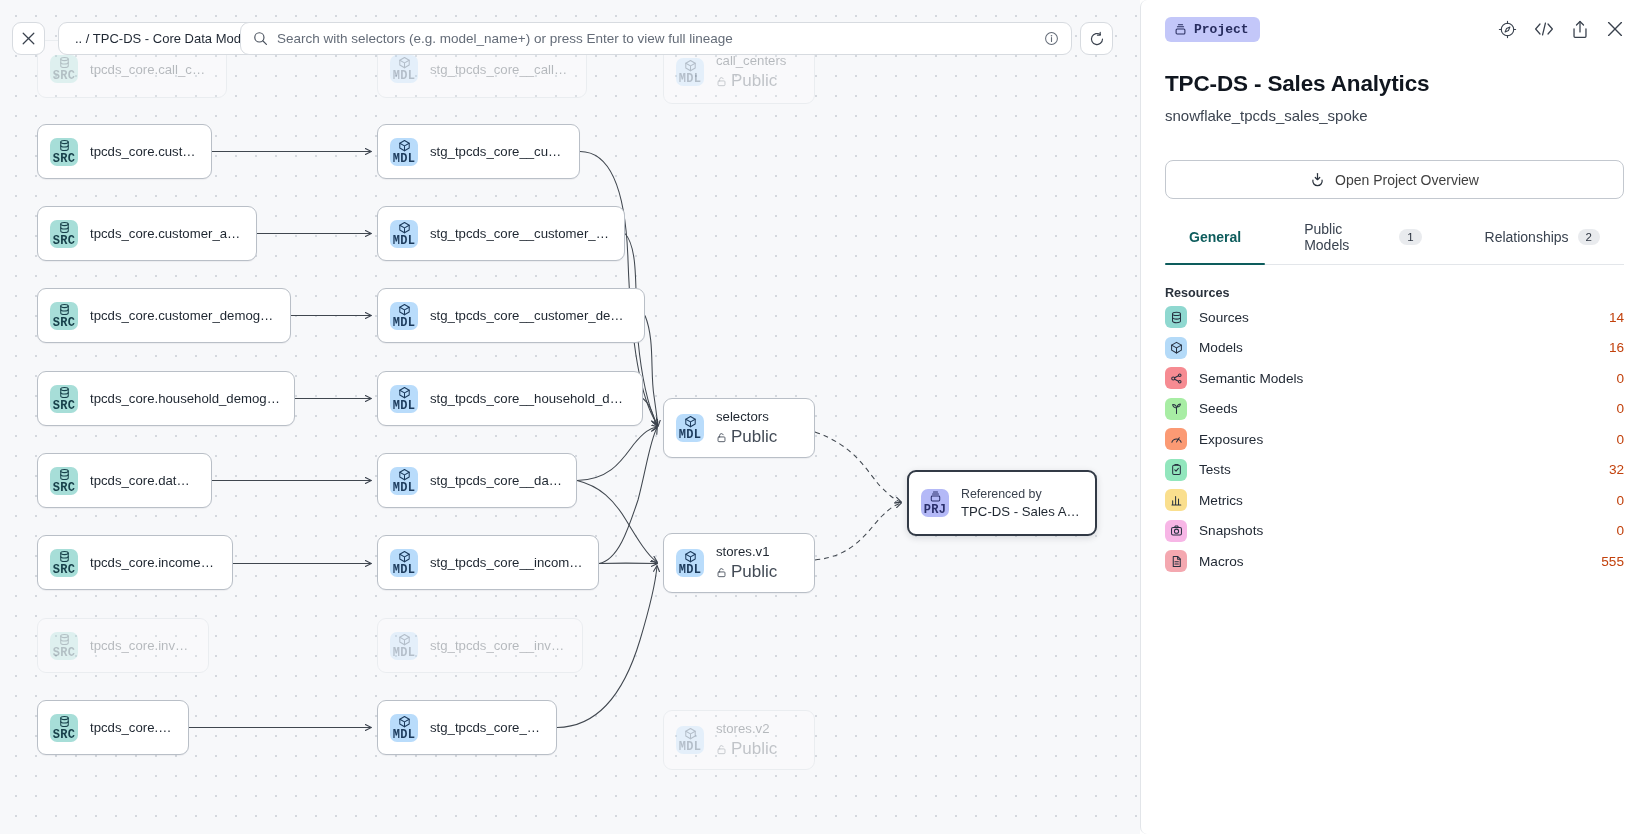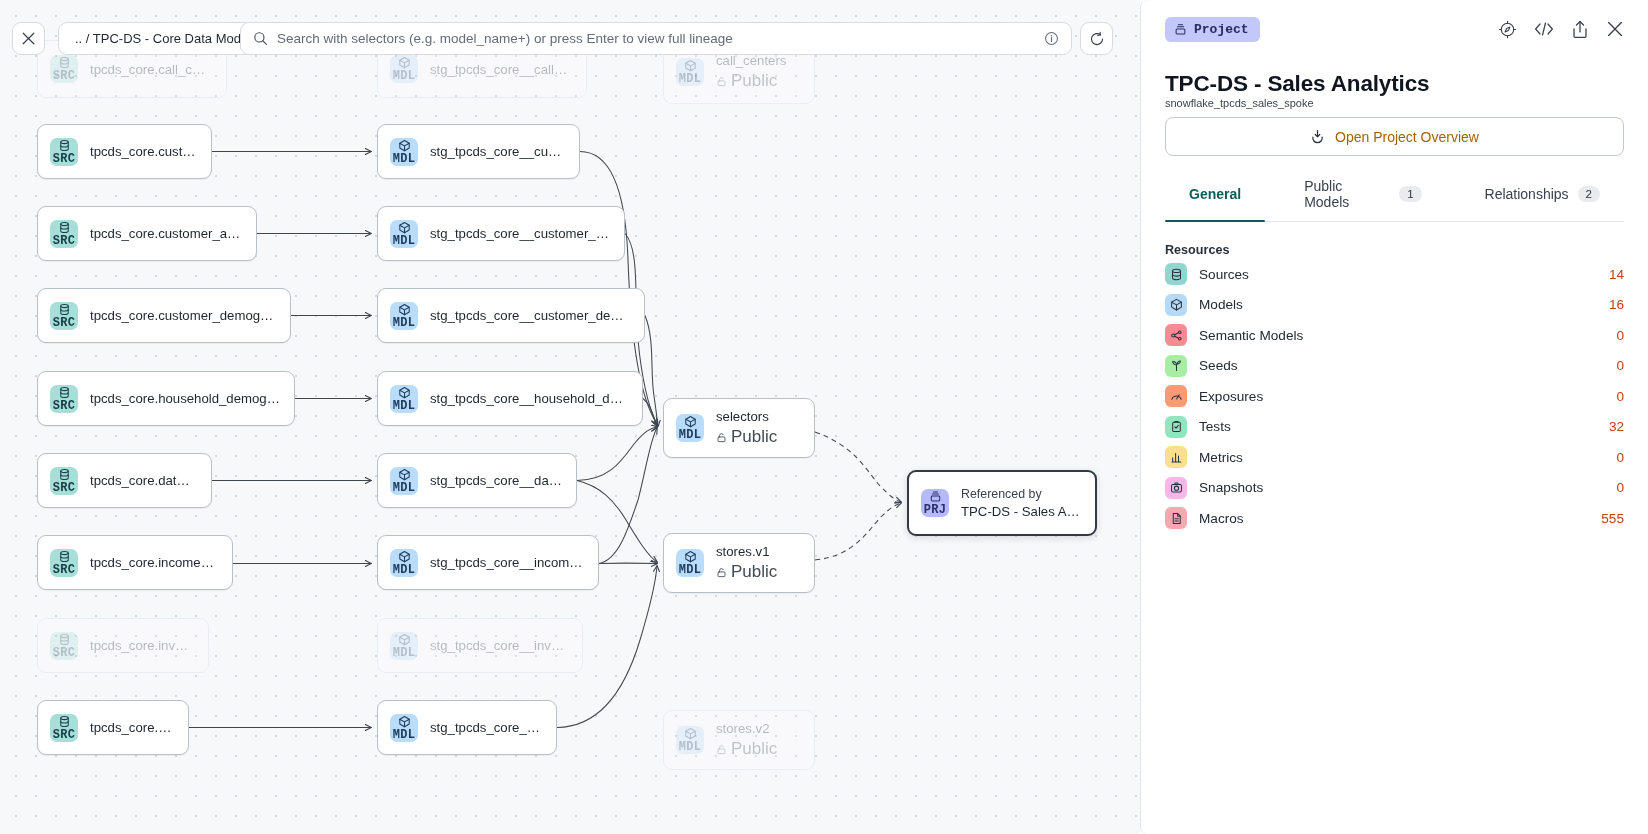--- a/index.html
+++ b/index.html
@@ -131,7 +131,7 @@
     margin-top: 27px; font-size: 22.5px; font-weight: 700; color: #10161f;
     letter-spacing: -.15px;
   }
-  #proj-sub { font-size: 11px; color: #3c4450; }
+  #proj-sub { margin-top: 10px; font-size: 15px; color: #3c4450; }
 
   #overview-btn {
     margin-top: 8px; width: 100%; height: 39px;

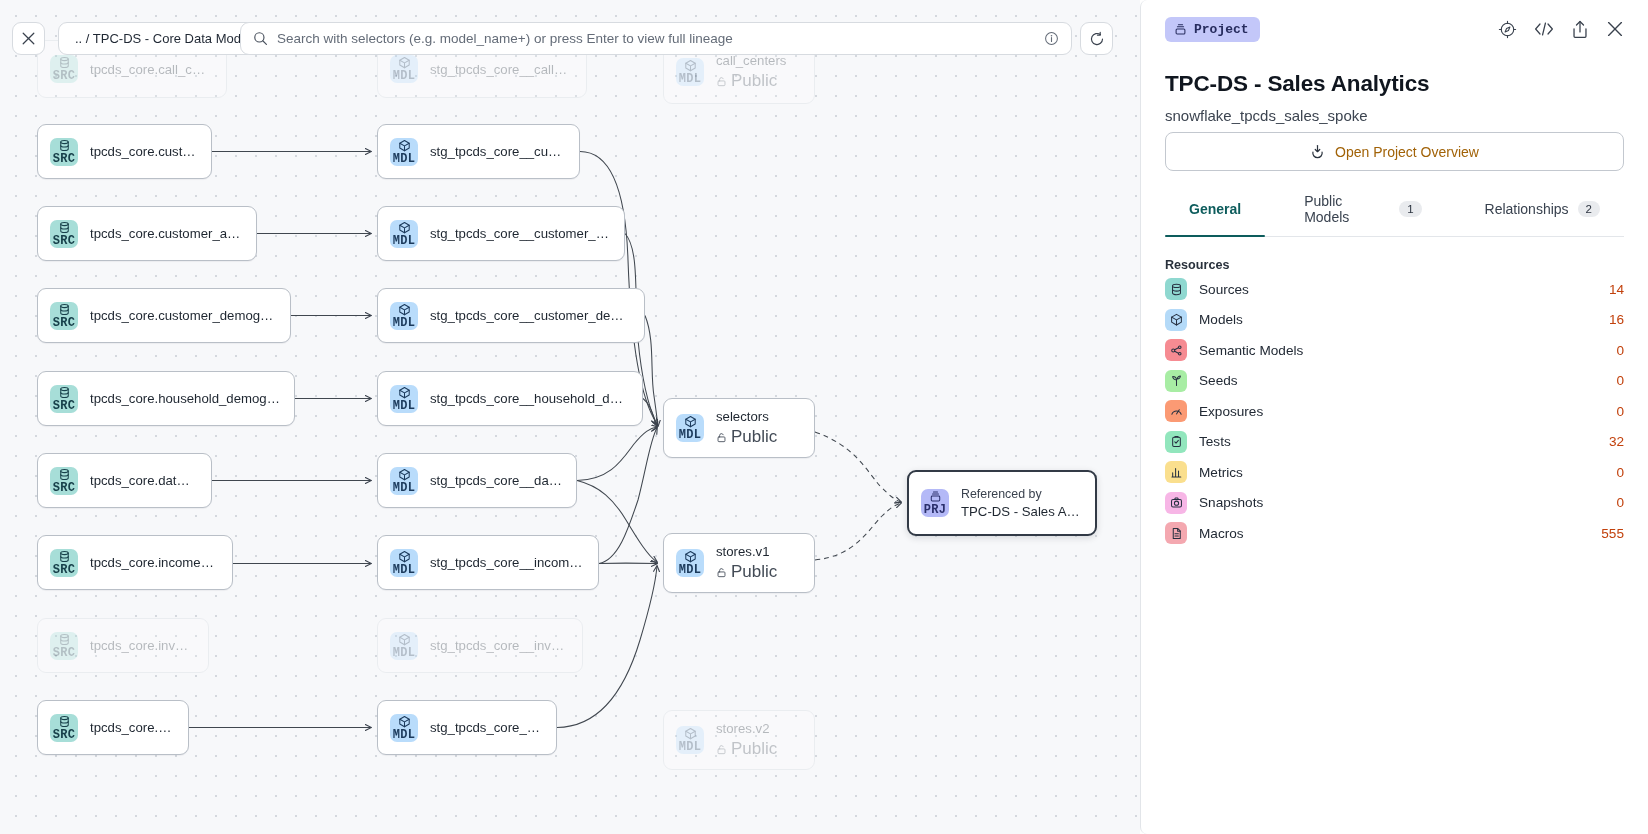--- a/index.html
+++ b/index.html
@@ -134,10 +134,10 @@
   #proj-sub { margin-top: 10px; font-size: 15px; color: #3c4450; }
 
   #overview-btn {
-    margin-top: 8px; width: 100%; height: 39px;
+    margin-top: 36px; width: 100%; height: 39px;
     border: 1px solid #c3c8cf; border-radius: 8px; background: #fff;
     display: flex; align-items: center; justify-content: center; gap: 10px;
-    font-size: 14px; color: #a16207; cursor: pointer;
+    font-size: 14px; color: #404040; cursor: pointer;
     font-family: "Liberation Sans", sans-serif;
   }
 

